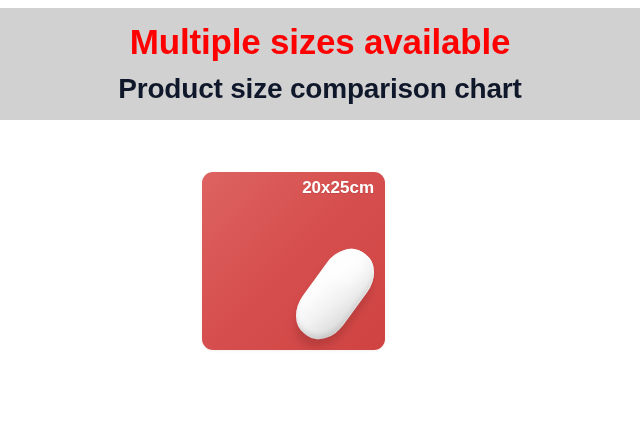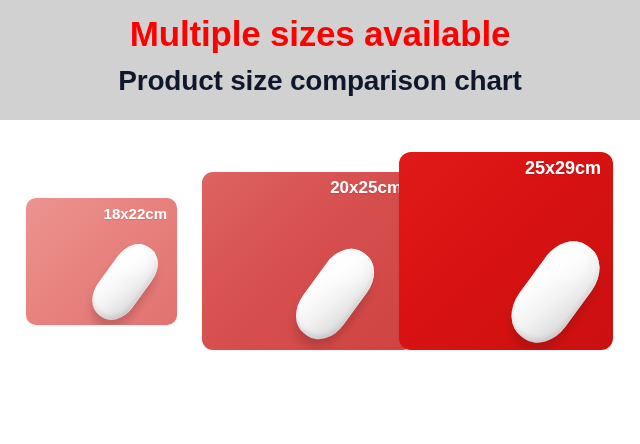--- a/index.html
+++ b/index.html
@@ -19,7 +19,7 @@
   .banner {
     position: absolute;
     left: 0;
-    top: 0;
+    top: 8px;
     width: 640px;
     height: 120px;
     background: #d1d1d1;

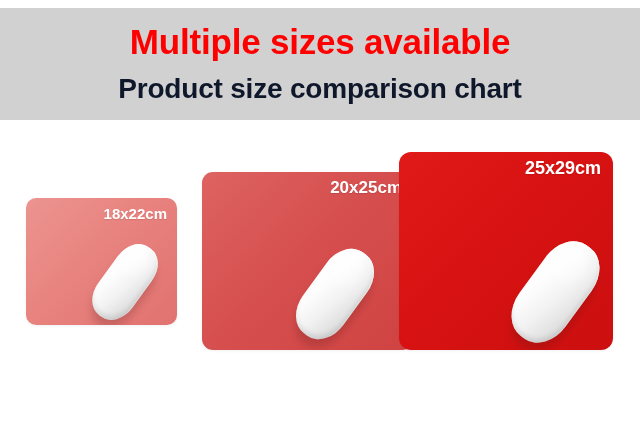--- a/index.html
+++ b/index.html
@@ -204,15 +204,6 @@
     </div>
   </div>
 
-  <div class="pad pad-lg">
-    <div class="pad-label">25x29cm</div>
-    <div class="mouse-wrap mouse-lg">
-      <div class="mouse-shadow"></div>
-      <div class="mouse-body">
-        <div class="mouse-gloss"></div>
-      </div>
-    </div>
-  </div>
 
 </div>
 

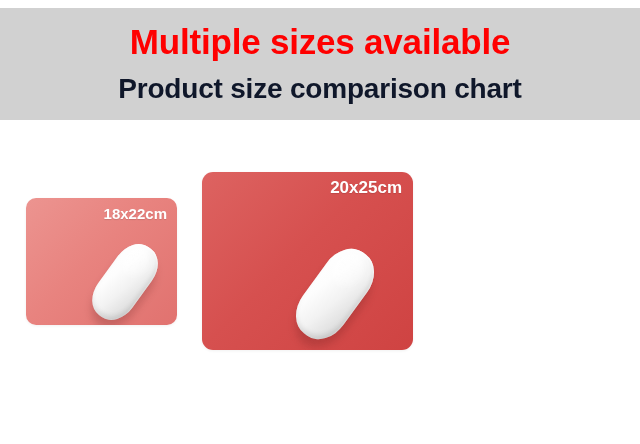--- a/index.html
+++ b/index.html
@@ -84,7 +84,6 @@
     height: 178px;
     background: linear-gradient(135deg, #dd6361 0%, #d6504f 45%, #cf4342 100%);
     border-radius: 11px;
-    padding-left: 28px;
   }
   .pad-lg {
     left: 399px;

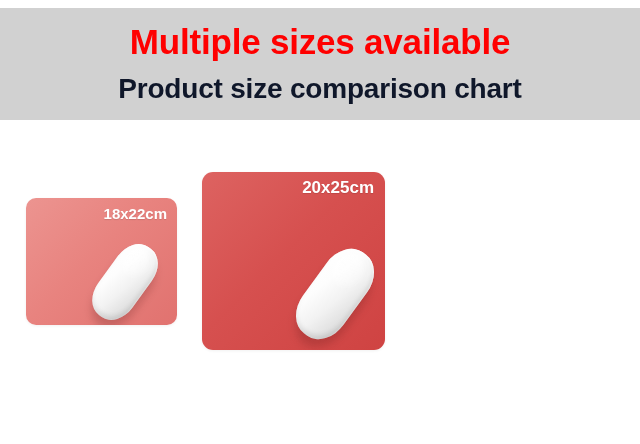--- a/index.html
+++ b/index.html
@@ -183,15 +183,6 @@
 
 <div class="product-area">
 
-  <div class="pad pad-sm">
-    <div class="pad-label">18x22cm</div>
-    <div class="mouse-wrap mouse-sm">
-      <div class="mouse-shadow"></div>
-      <div class="mouse-body">
-        <div class="mouse-gloss"></div>
-      </div>
-    </div>
-  </div>
 
   <div class="pad pad-md">
     <div class="pad-label">20x25cm</div>

